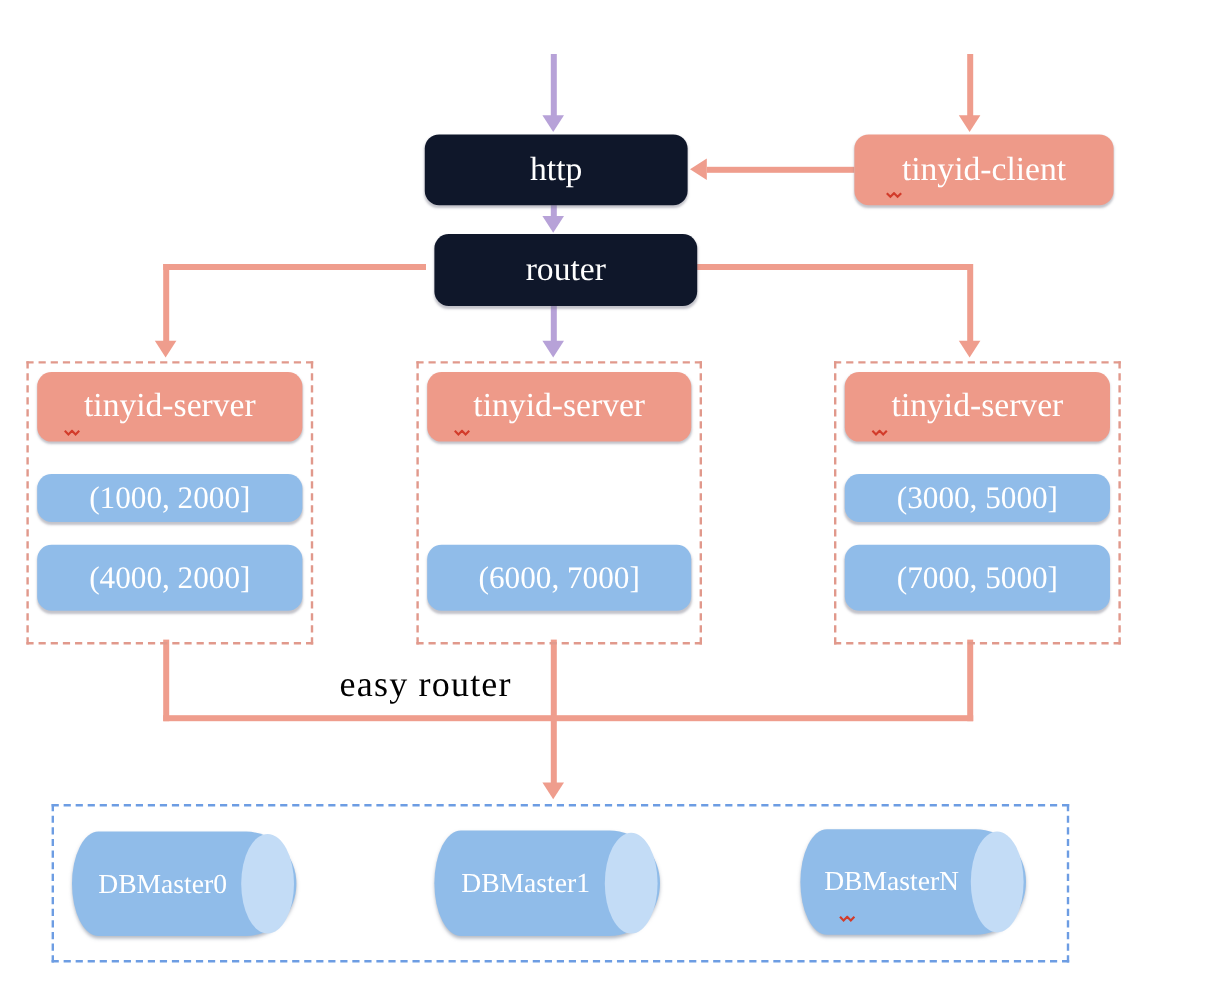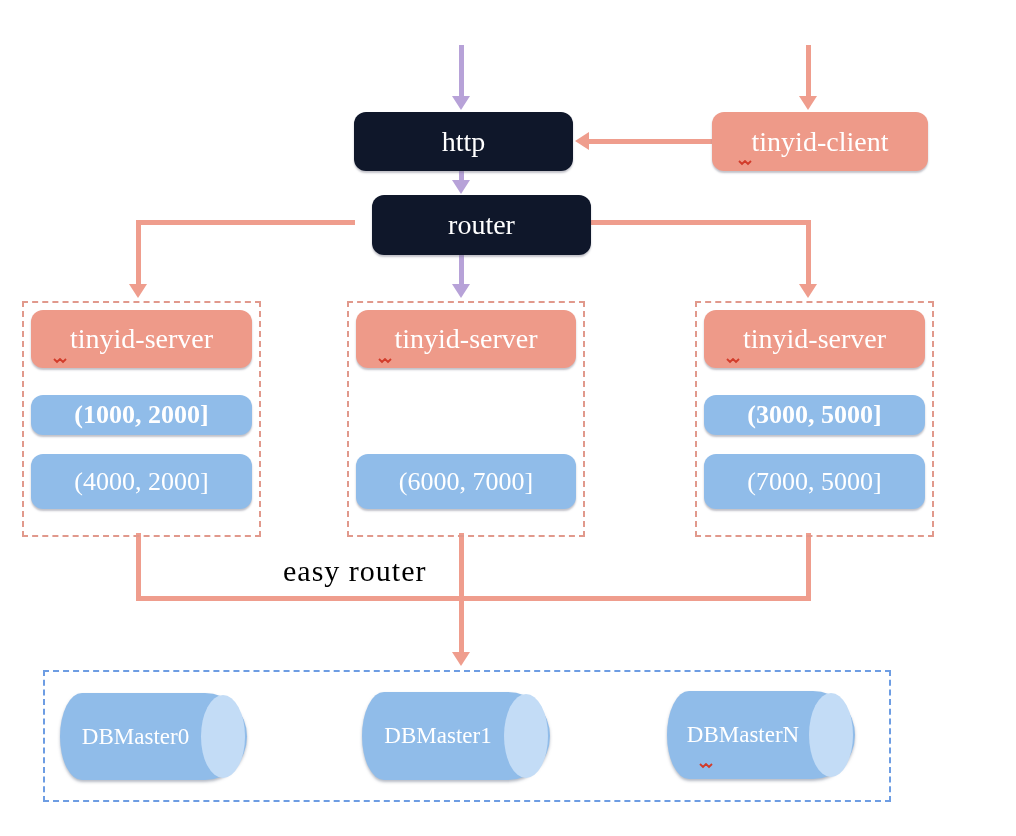--- a/index.html
+++ b/index.html
@@ -89,7 +89,7 @@
     <span class="txt">http</span>
   </div>
 
-  <div class="node purple-n fs-http" style="left:372px;top:195px;width:219px;height:60px">
+  <div class="node purple-n fs-http" style="left:362px;top:195px;width:219px;height:60px">
     <span class="txt">router</span>
   </div>
 

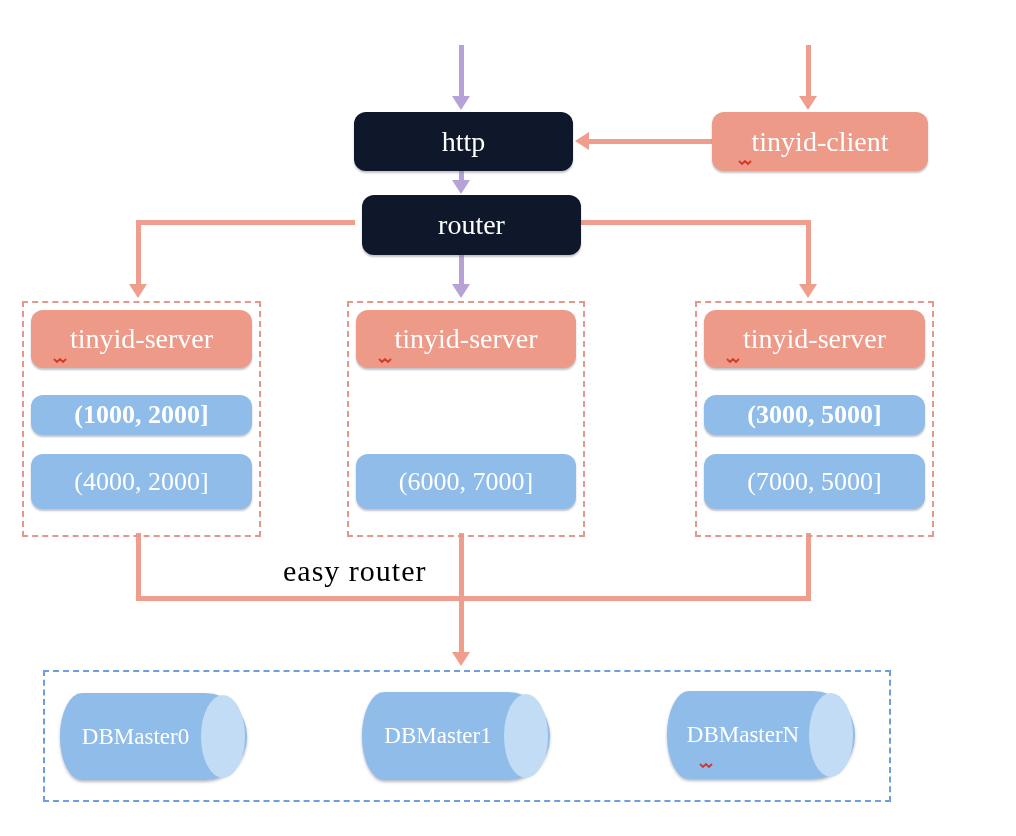--- a/index.html
+++ b/index.html
@@ -33,7 +33,7 @@
   .group{position:absolute;border:2px dashed #e1998c;text-align:center;}
   .group .node{left:7px;right:7px;}
   .g-server{top:7px;height:58px;}
-  .g-r1{top:92px;height:40px;font-weight:bold;}
+  .g-r1{top:92px;height:40px;}
   .g-r2{top:151px;height:55px;}
 
   

